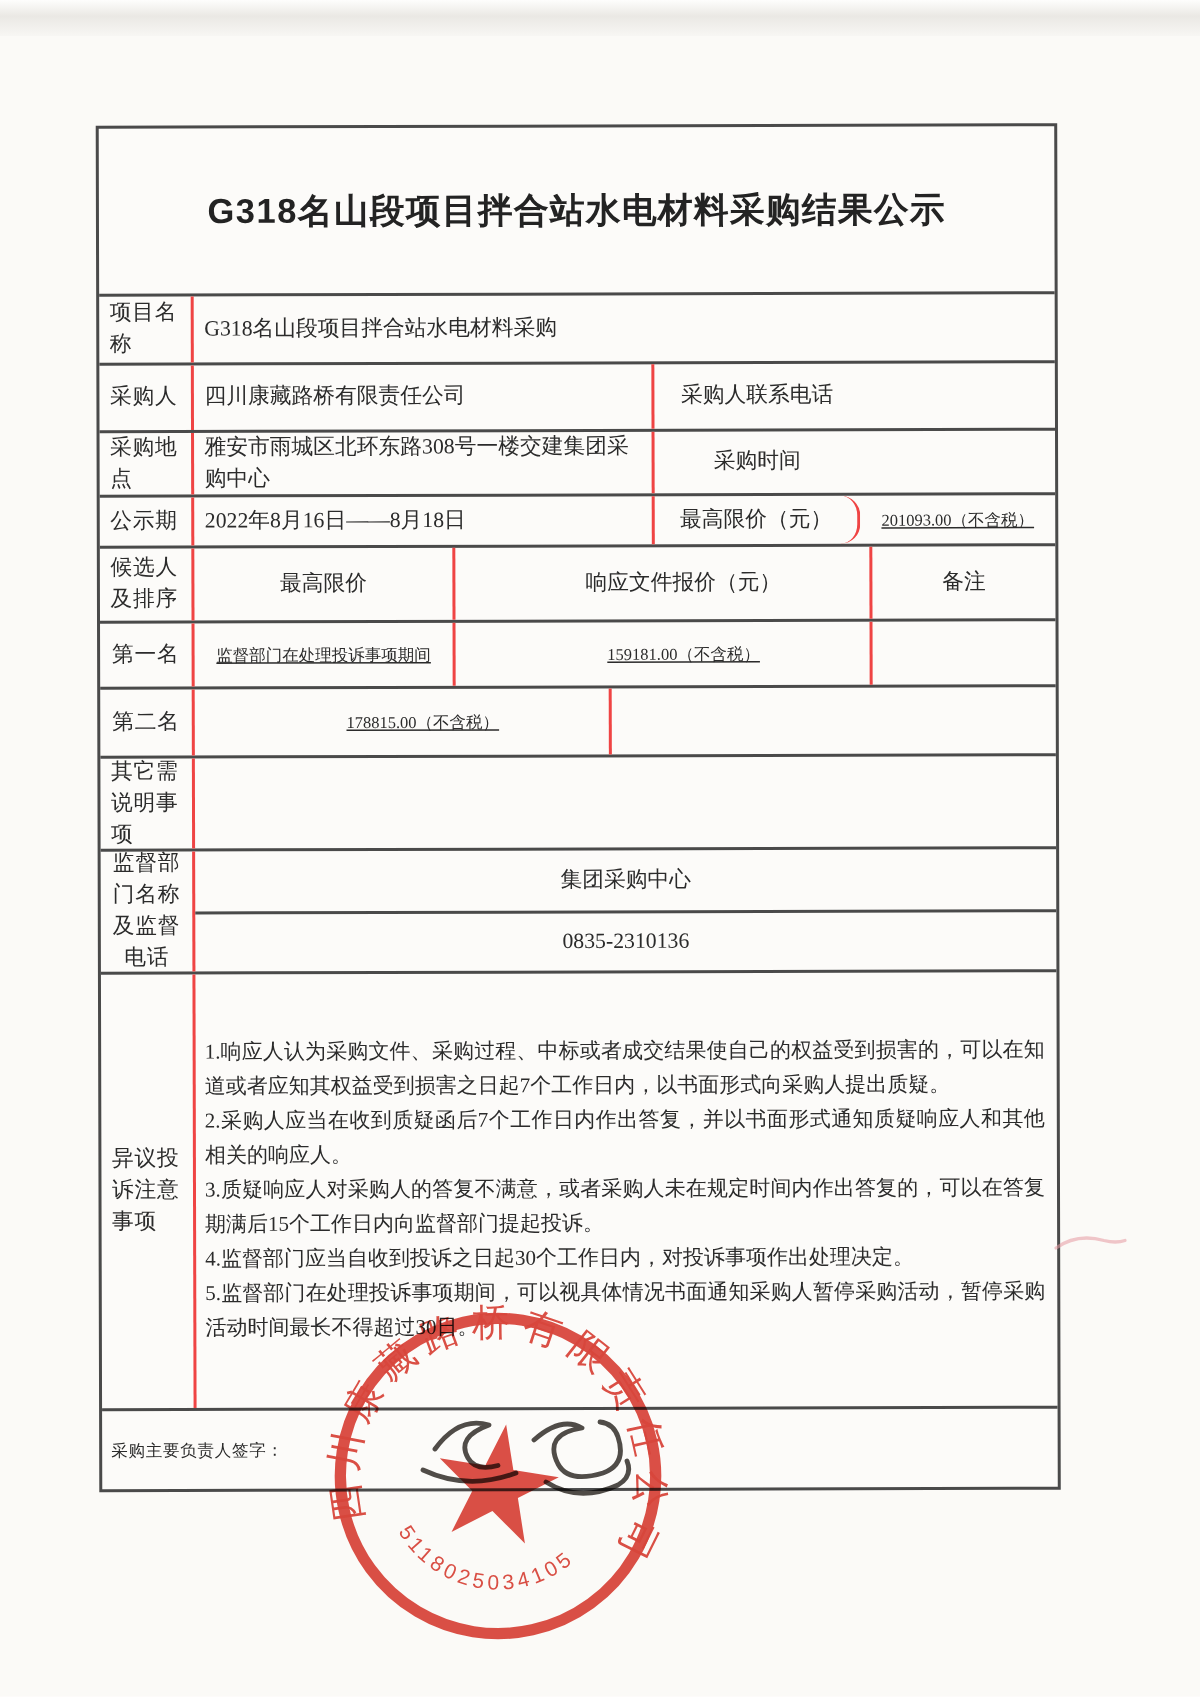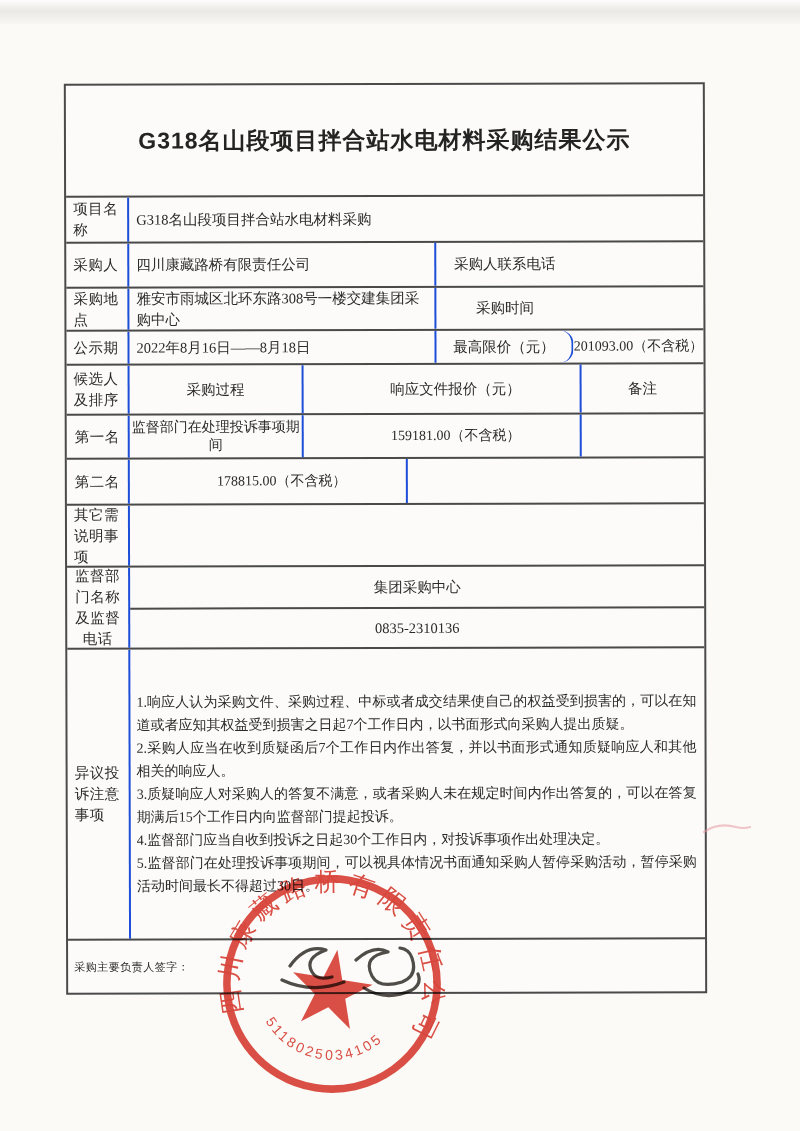--- a/index.html
+++ b/index.html
@@ -23,7 +23,7 @@
   }
   .row{display:flex;box-sizing:border-box;border-bottom:2px solid #4a4a4a;}
   .row:last-child{border-bottom:none;}
-  .cell{box-sizing:border-box;border-right:2px solid #1d4ed8;display:flex;align-items:center;}
+  .cell{box-sizing:border-box;border-right:2px solid #ef4444;display:flex;align-items:center;}
   .cell:last-child{border-right:none;}
   .label-cell{
     width:63px;flex:0 0 63px;padding:3px 7px;

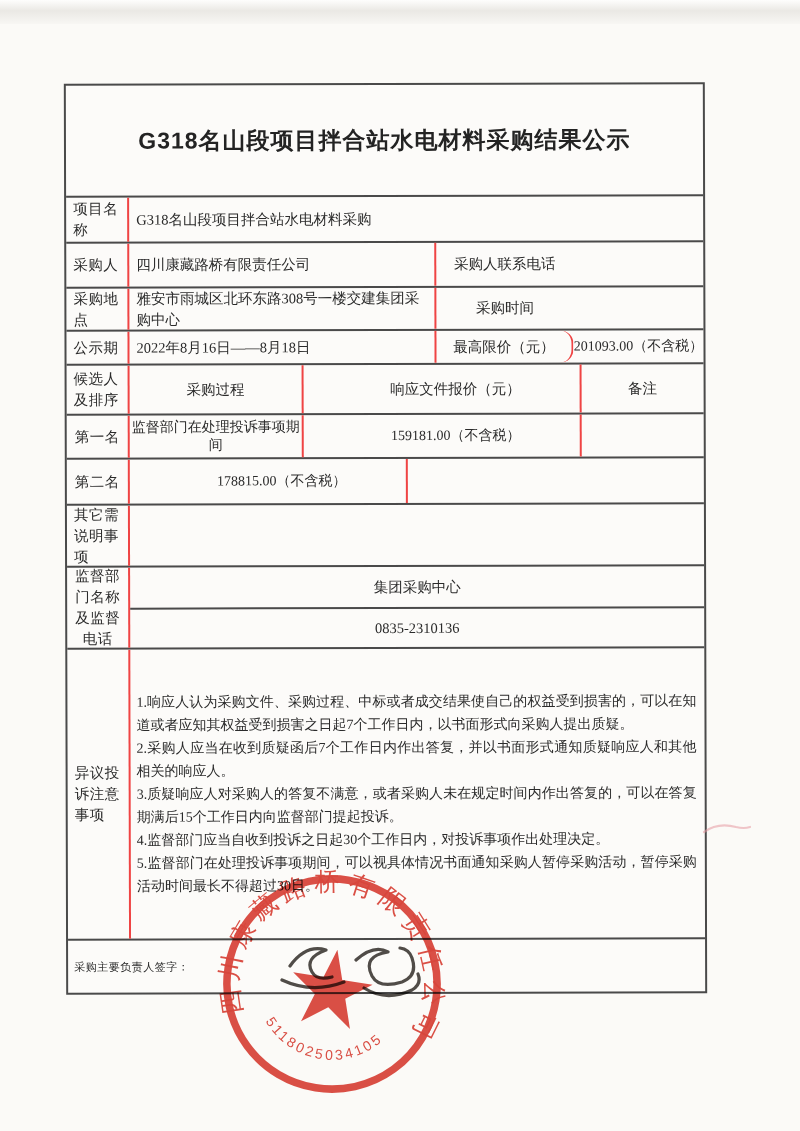--- a/index.html
+++ b/index.html
@@ -38,7 +38,7 @@
     font-size:23px;font-weight:600;letter-spacing:1px;color:#232323;
   }
   .fs14{font-size:14.5px;line-height:21px;}
-  .fs13{font-size:14px;}
+  .fs13{font-size:11px;text-decoration:underline;}
   .r-project{height:46px;}
   .r-purchaser{height:45px;}
   .r-location{height:43px;}

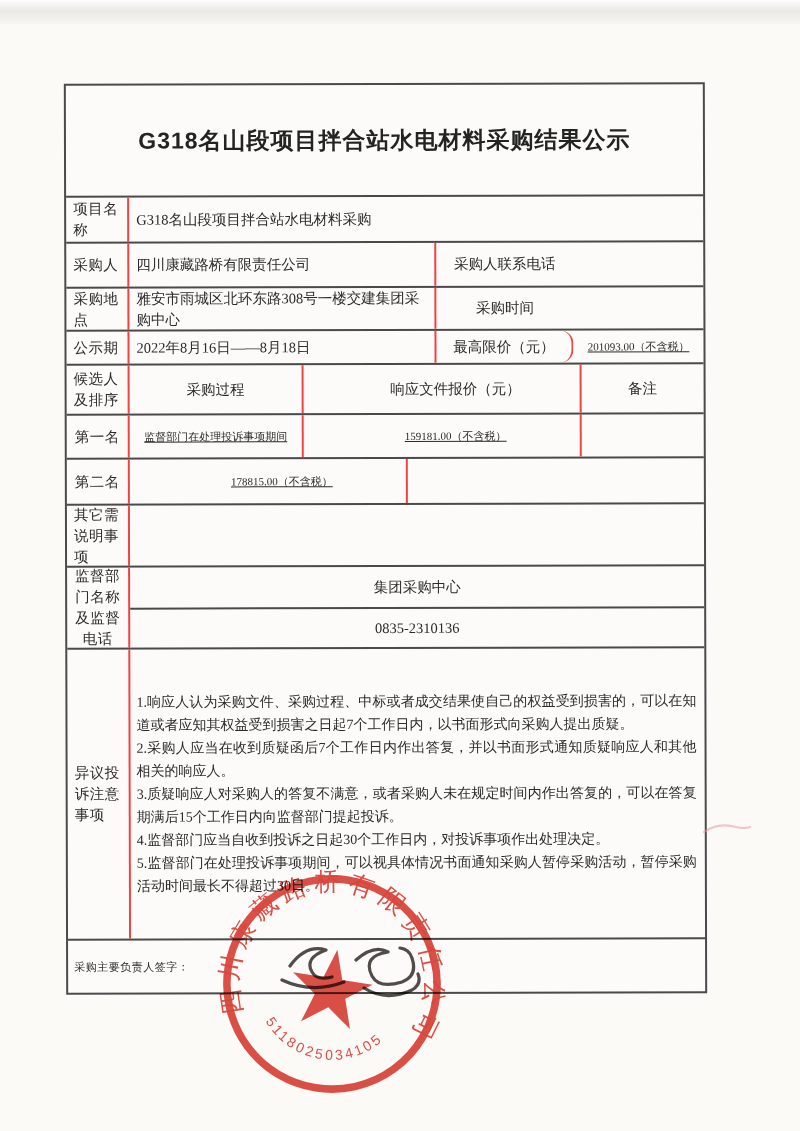--- a/index.html
+++ b/index.html
@@ -113,7 +113,7 @@
 
   <div class="row r-header">
     <div class="cell label-cell">候选人及排序</div>
-    <div class="cell c-name fs14 center">采购过程</div>
+    <div class="cell c-name fs14 center">最高限价</div>
     <div class="cell c-price fs14 center">响应文件报价（元）</div>
     <div class="cell c-remark fs14 center">备注</div>
   </div>

